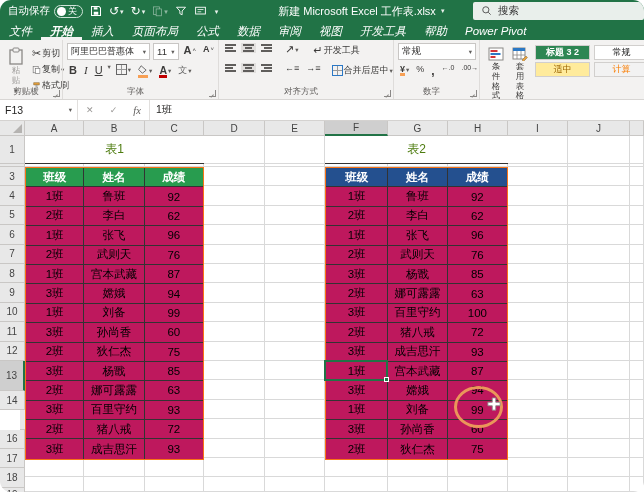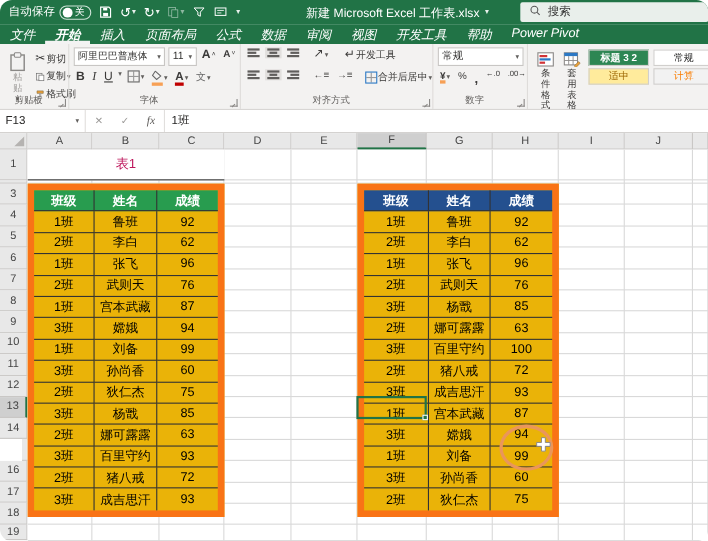--- a/index.html
+++ b/index.html
@@ -73,7 +73,7 @@
   .sheet { position:absolute; left:25px; top:15px; width:619px; height:356px; background:#fff; overflow:hidden; }
   .vline { position:absolute; top:0; bottom:0; width:1px; background:#d9d9d9; }
   .hline { position:absolute; left:0; right:0; height:1px; background:#d9d9d9; }
-  .ttitle { position:absolute; height:28px; display:flex; align-items:center; justify-content:center; font-size:12px; color:#be185d; background:#fff; border-bottom:1px solid #333; }
+  .ttitle { position:absolute; height:28px; display:flex; align-items:center; justify-content:center; font-size:12px; color:#4d7c0f; background:#fff; border-bottom:1px solid #333; }
   .xtable { position:absolute; top:31px; border:6px solid #f97316; background:#eab308; }
   .xrow { display:flex; }
   .xcell { height:19.4px; border-right:1px solid #333; border-bottom:1px solid #333; display:flex; align-items:center; justify-content:center; font-size:11.5px; color:#000; overflow:hidden; white-space:nowrap; }

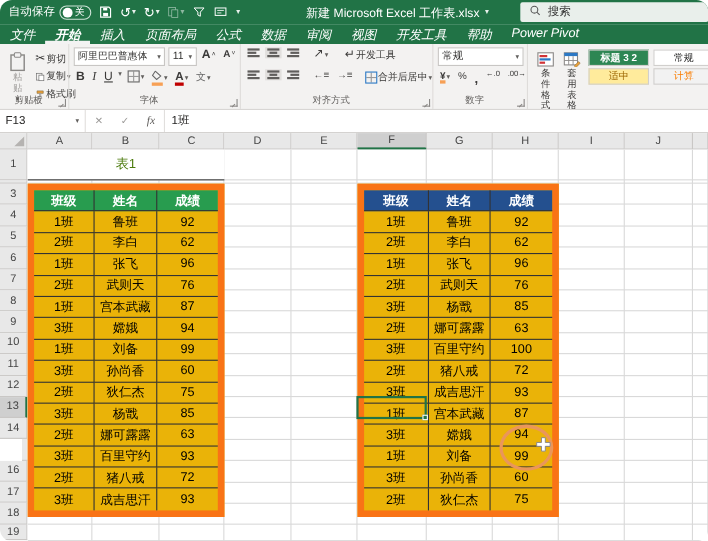--- a/index.html
+++ b/index.html
@@ -524,6 +524,7 @@
             <div class="xcell" style="width: 59px;">93</div>
           </div>
         </div>
+        <div class="ttitle" style="left: 300px; width: 183px;">表2</div>
         <div class="xtable" style="left: 300px; width: 183px;">
           <div class="xrow xhead" style="background: rgb(36, 80, 143);">
             <div class="xcell" style="width: 63px;">班级</div>

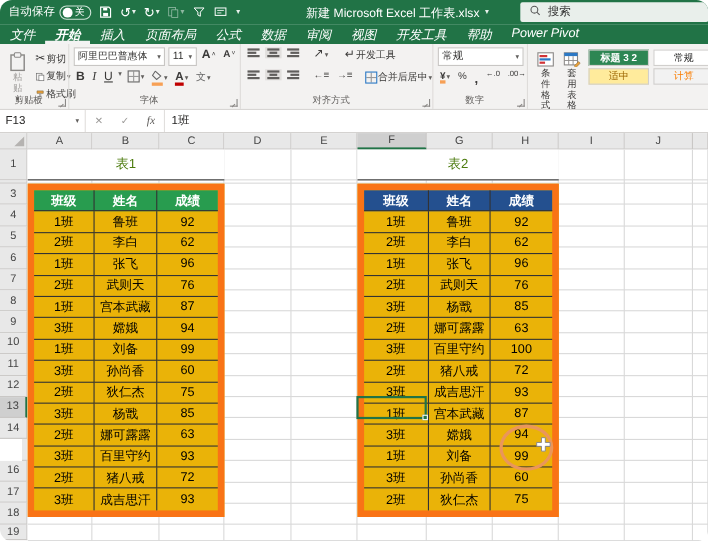--- a/index.html
+++ b/index.html
@@ -74,7 +74,7 @@
   .vline { position:absolute; top:0; bottom:0; width:1px; background:#d9d9d9; }
   .hline { position:absolute; left:0; right:0; height:1px; background:#d9d9d9; }
   .ttitle { position:absolute; height:28px; display:flex; align-items:center; justify-content:center; font-size:12px; color:#4d7c0f; background:#fff; border-bottom:1px solid #333; }
-  .xtable { position:absolute; top:31px; border:6px solid #f97316; background:#eab308; }
+  .xtable { position:absolute; top:31px; border:1px solid #f97316; background:#be185d; }
   .xrow { display:flex; }
   .xcell { height:19.4px; border-right:1px solid #333; border-bottom:1px solid #333; display:flex; align-items:center; justify-content:center; font-size:11.5px; color:#000; overflow:hidden; white-space:nowrap; }
   .xrow:last-child .xcell { border-bottom:none; }

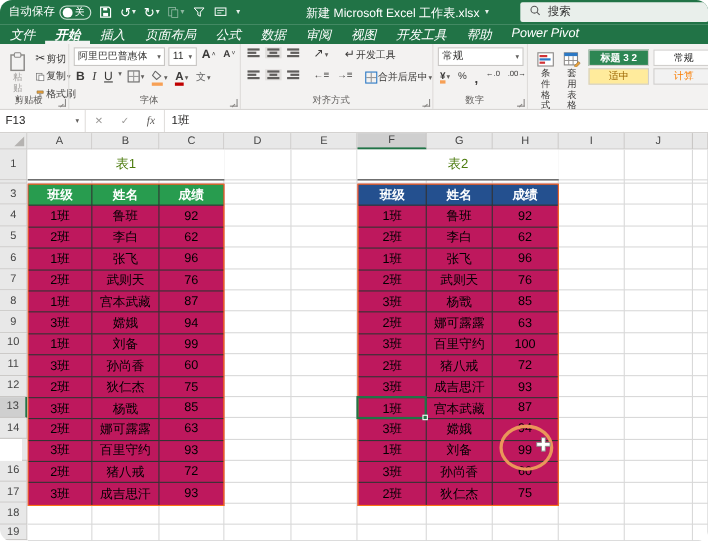--- a/index.html
+++ b/index.html
@@ -407,7 +407,7 @@
         <div class="rowhead" style="height: 19.4px;">10</div>
         <div class="rowhead" style="height: 19.4px;">11</div>
         <div class="rowhead" style="height: 19.4px;">12</div>
-        <div class="rowhead sel" style="height: 19px;">13</div>
+        <div class="rowhead sel" style="height: 30px;">13</div>
         <div class="rowhead" style="height: 19.4px;">14</div>
         <div class="rowhead" style="height: 19.4px; margin-left: 20px;">15</div>
         <div class="rowhead" style="height: 19.4px;">16</div>

